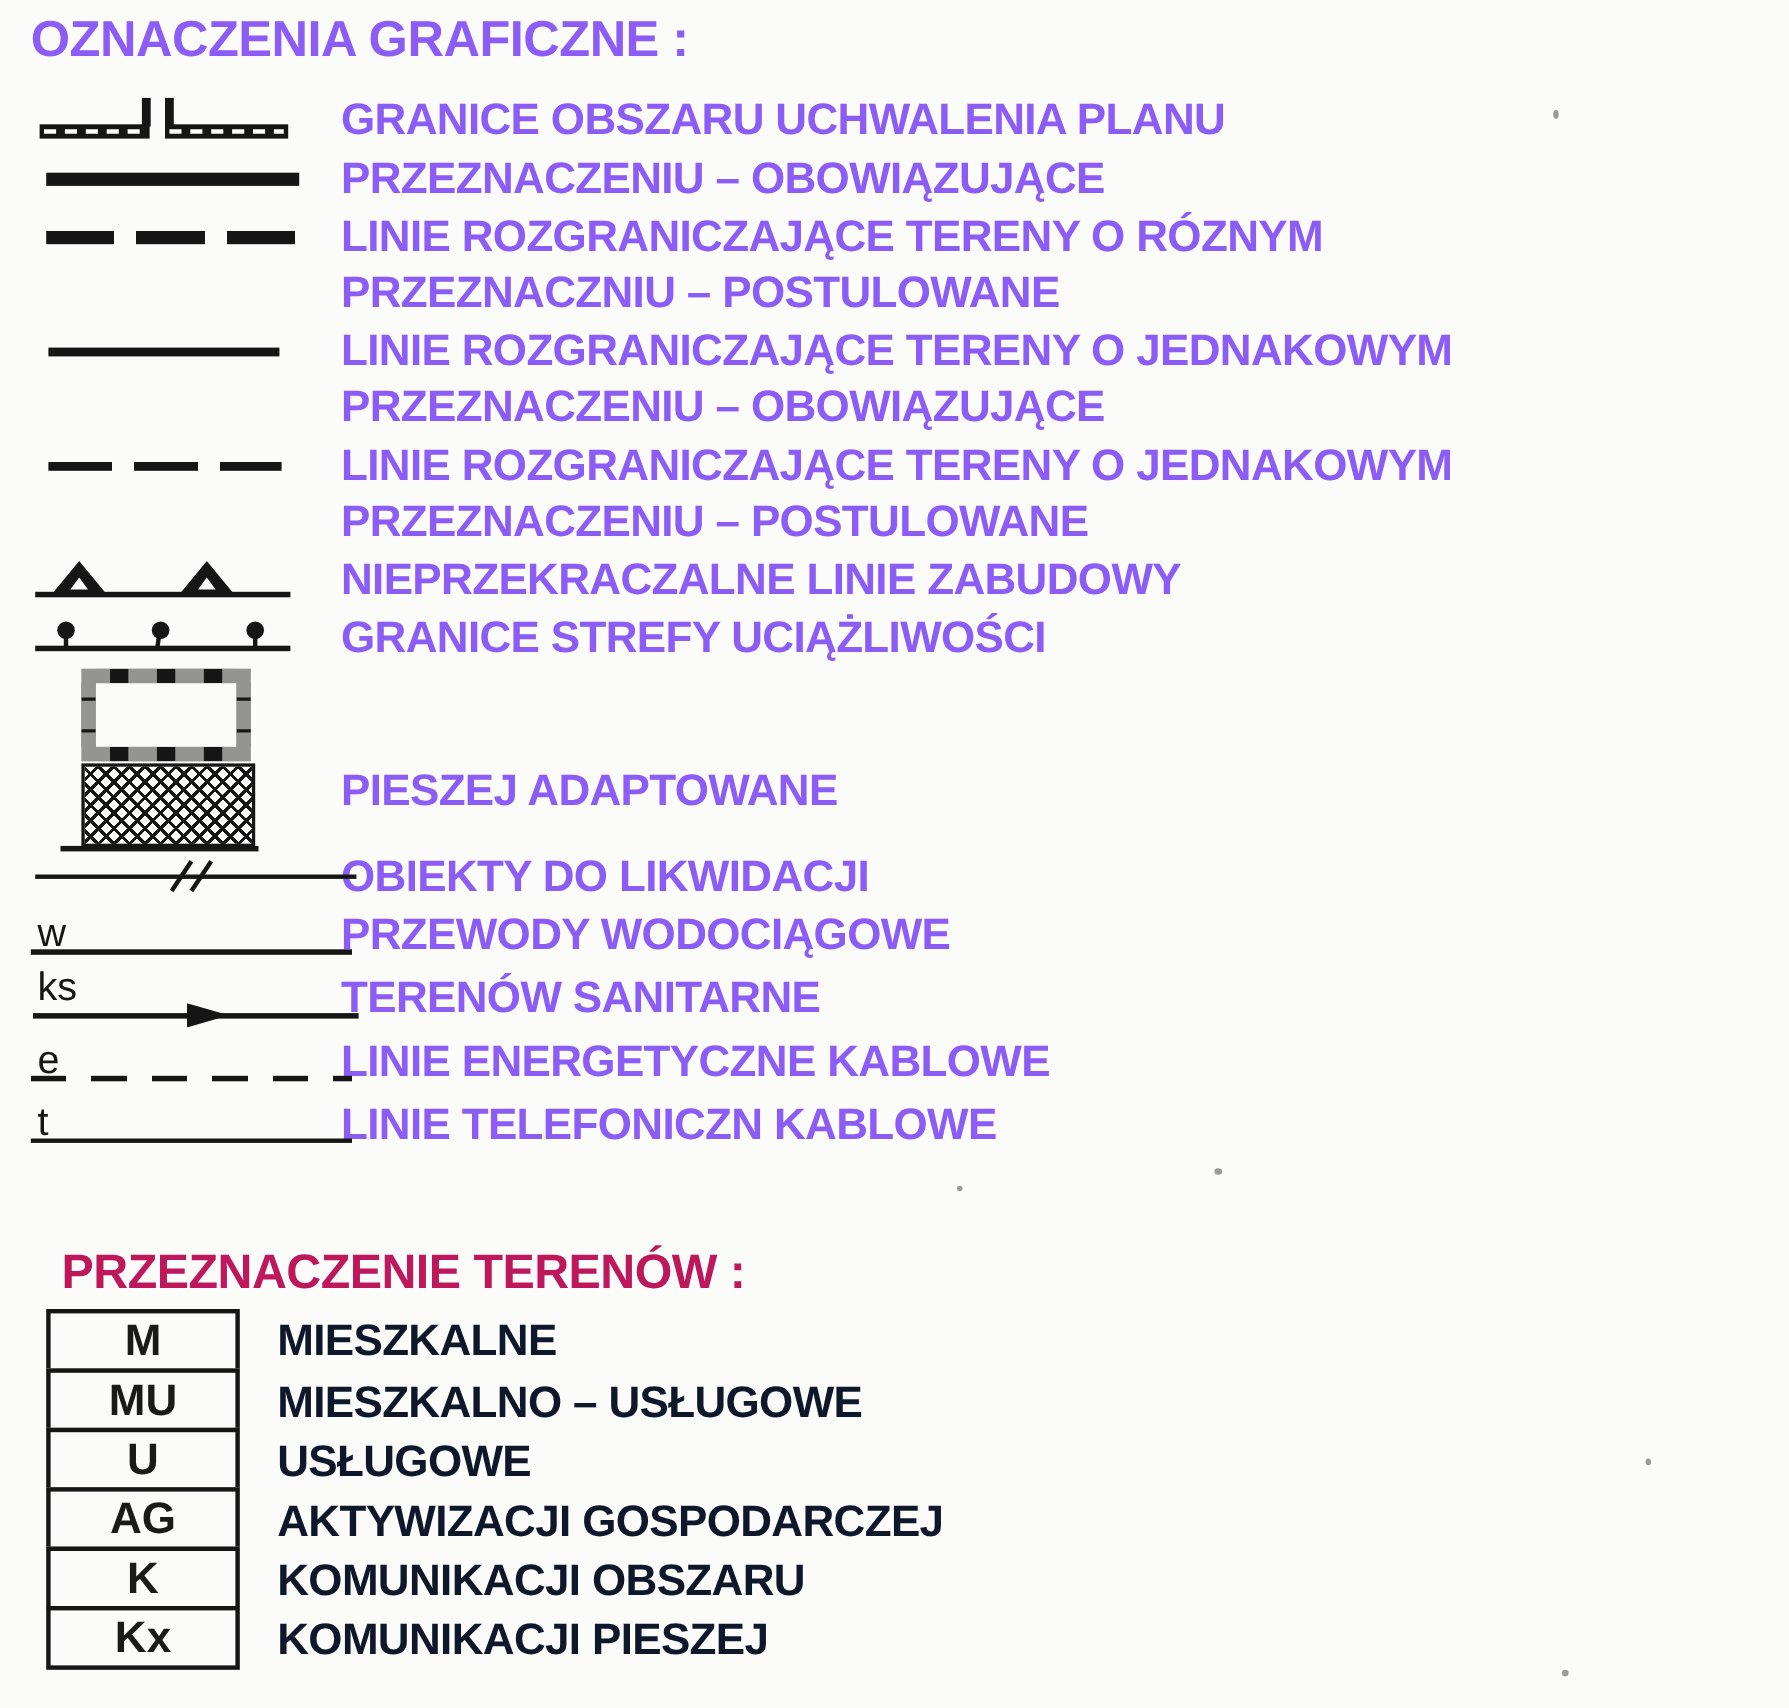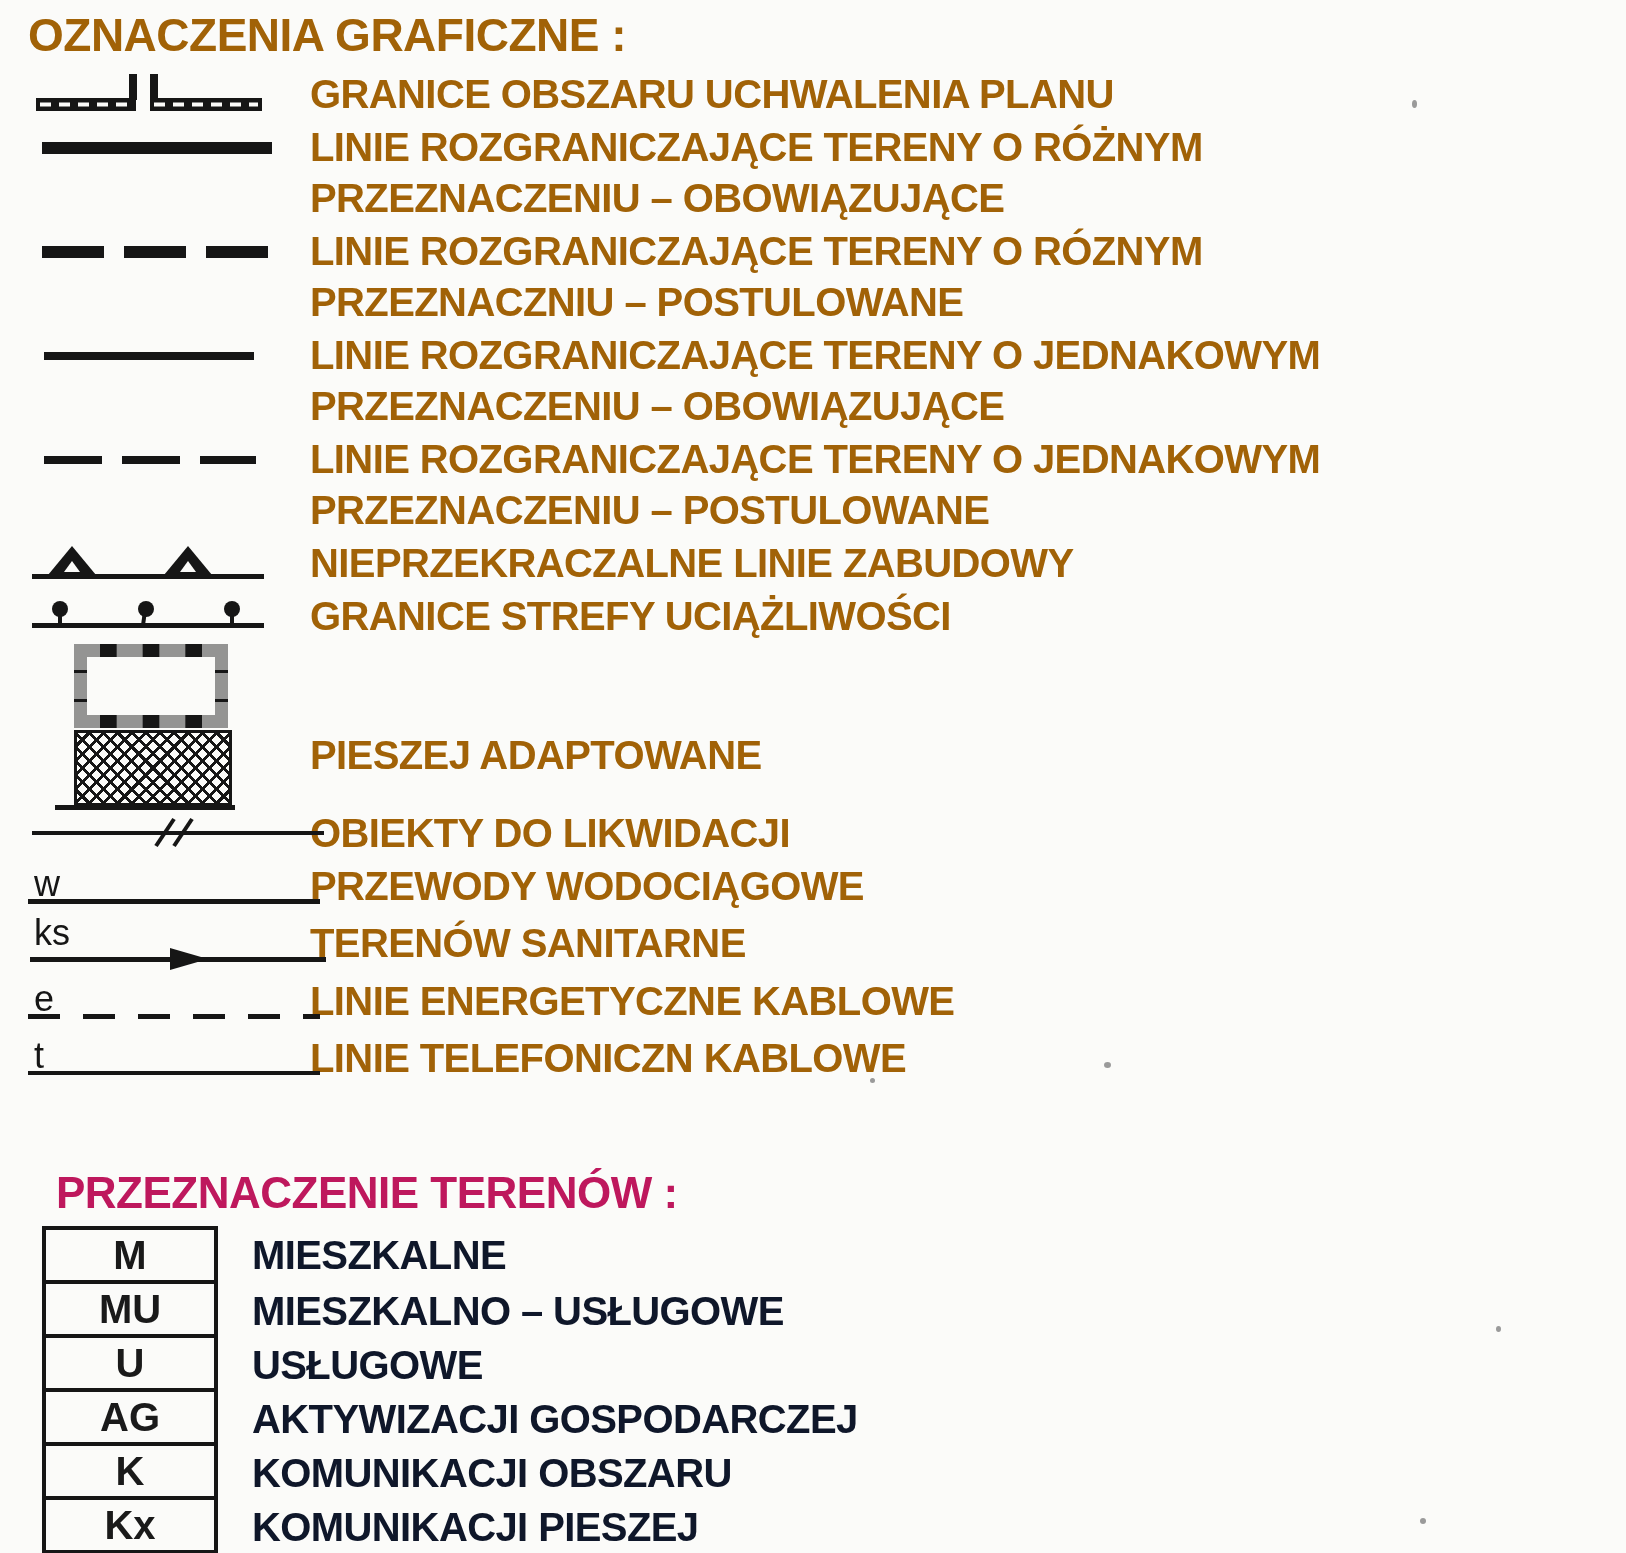--- a/index.html
+++ b/index.html
@@ -19,11 +19,11 @@
   }
   
   h1.section-title{
-    margin:2px 0 7px 0;
+    margin:2px 0 22px 0;
     font-size:46px;
     font-weight:700;
     letter-spacing:-0.5px;
-    color:#a16207;
+    color:#8b5cf6;
   }
   h2.section-title{
     margin:0 0 8px 14px;

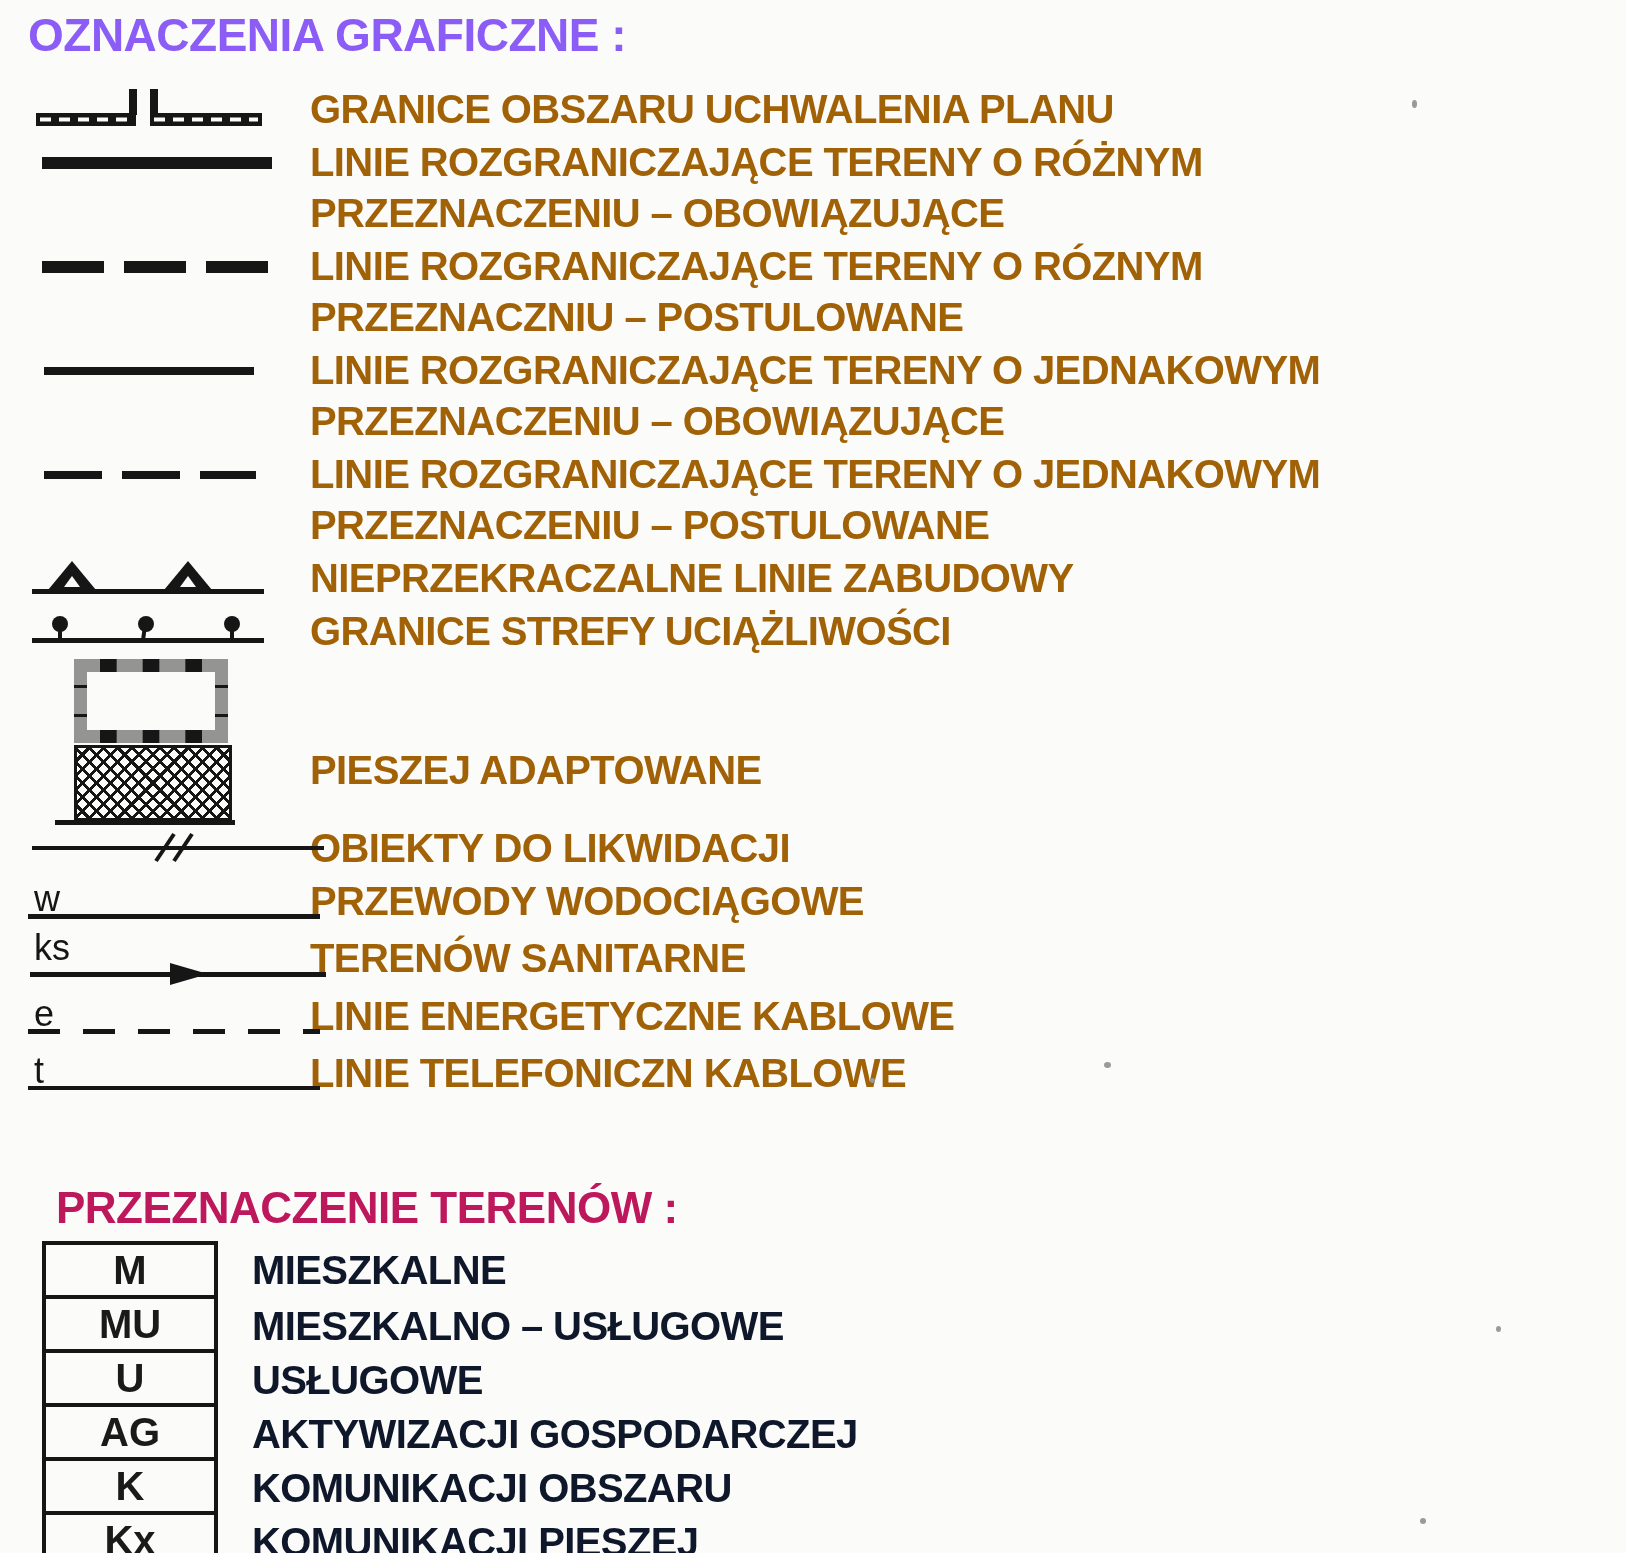--- a/index.html
+++ b/index.html
@@ -54,7 +54,7 @@
     font-weight:700;
     letter-spacing:-0.6px;
     line-height:51px;
-    color:#a16207;
+    color:#8b5cf6;
     white-space:nowrap;
   }
   

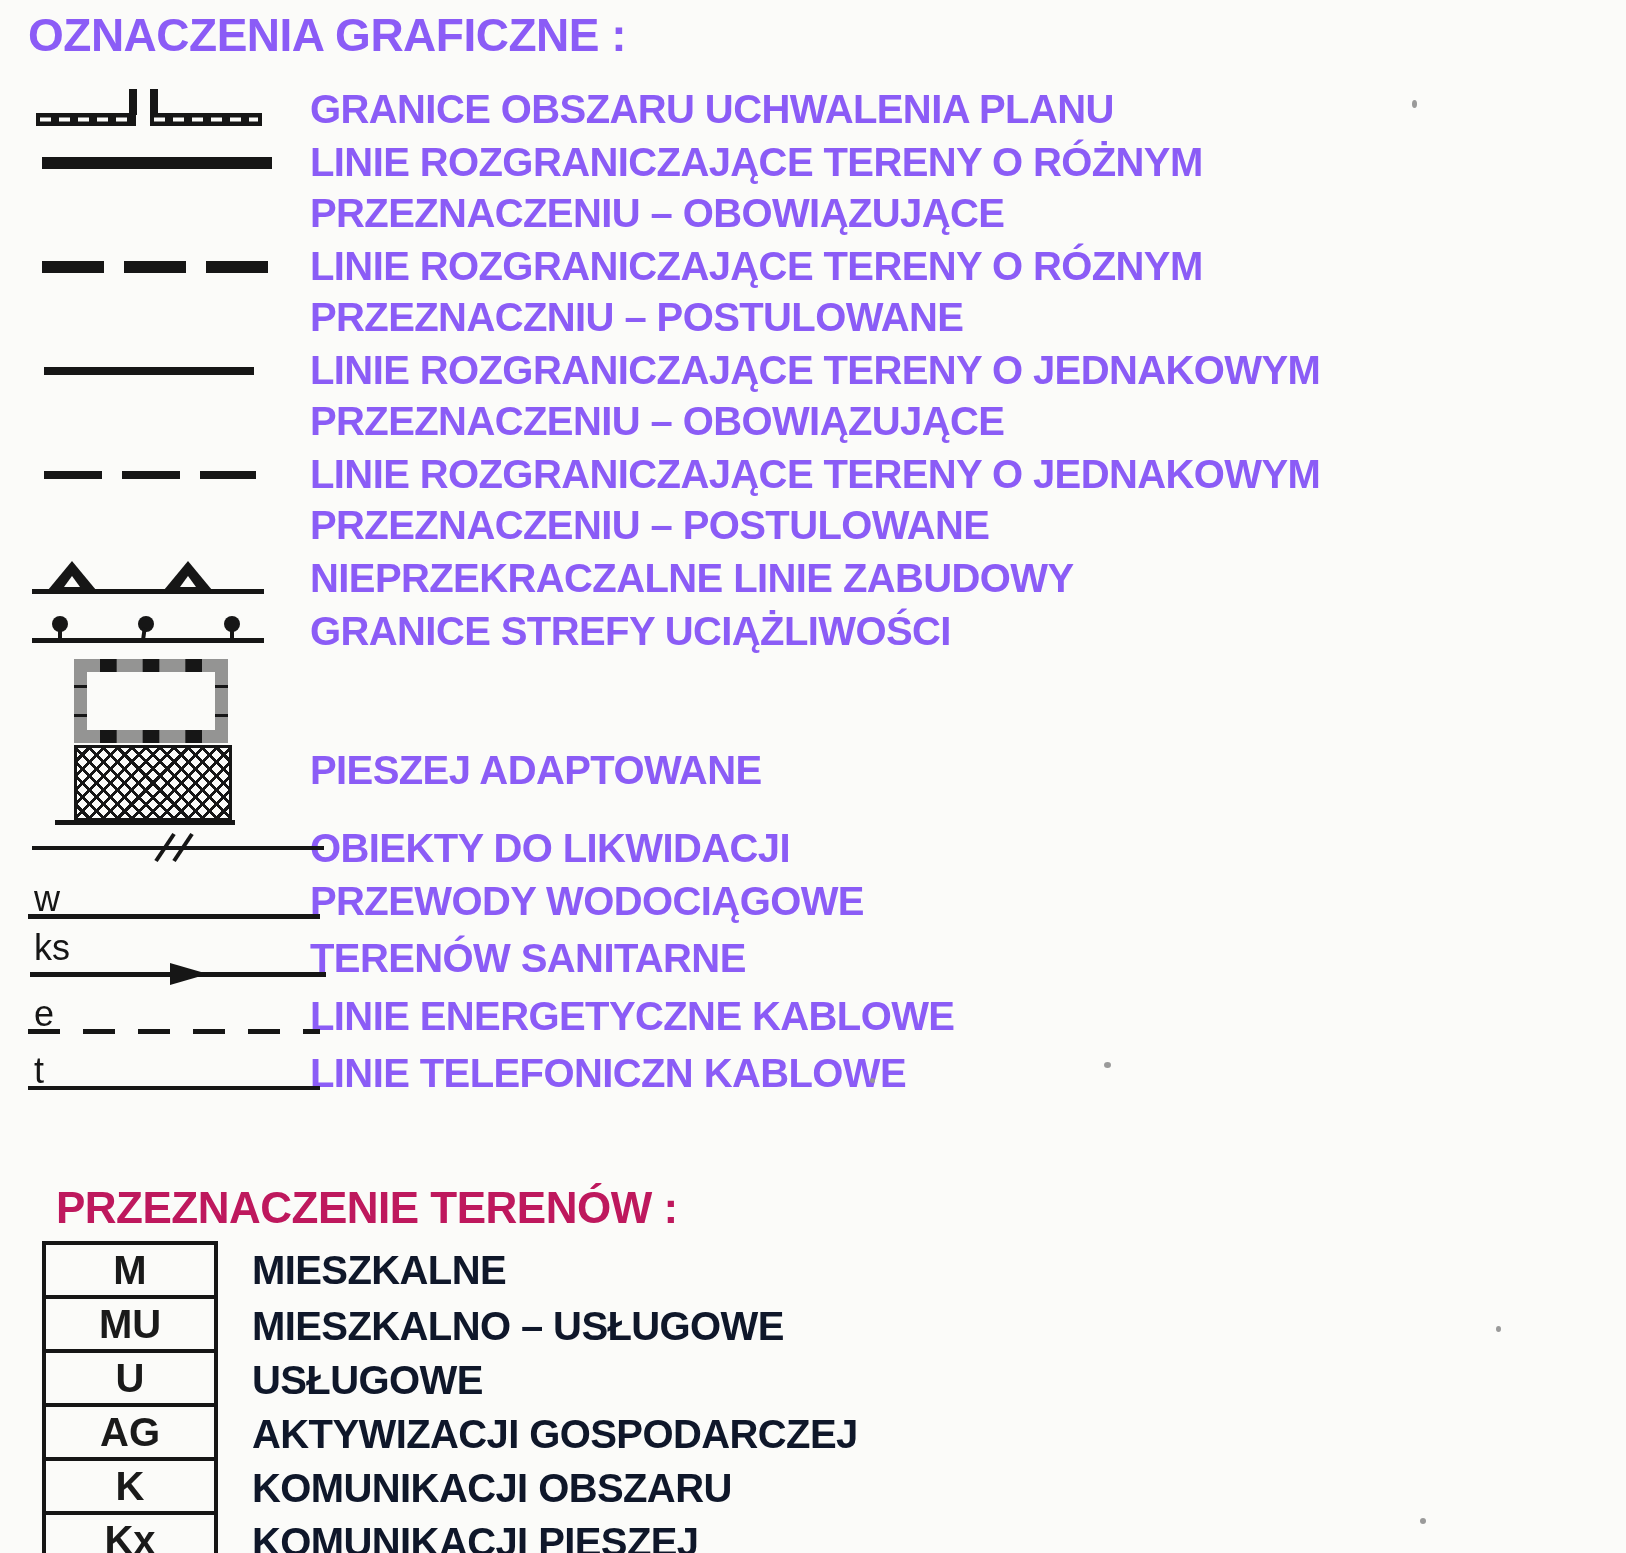--- a/index.html
+++ b/index.html
@@ -155,7 +155,6 @@
           <div class="bar-thick" style="margin-left:14px"></div>
         </div>
     <div class="txt">
-          <div>LINIE ROZGRANICZAJĄCE TERENY O RÓŻNYM</div>
           <div>PRZEZNACZENIU – OBOWIĄZUJĄCE</div>
         </div>
   </div>

